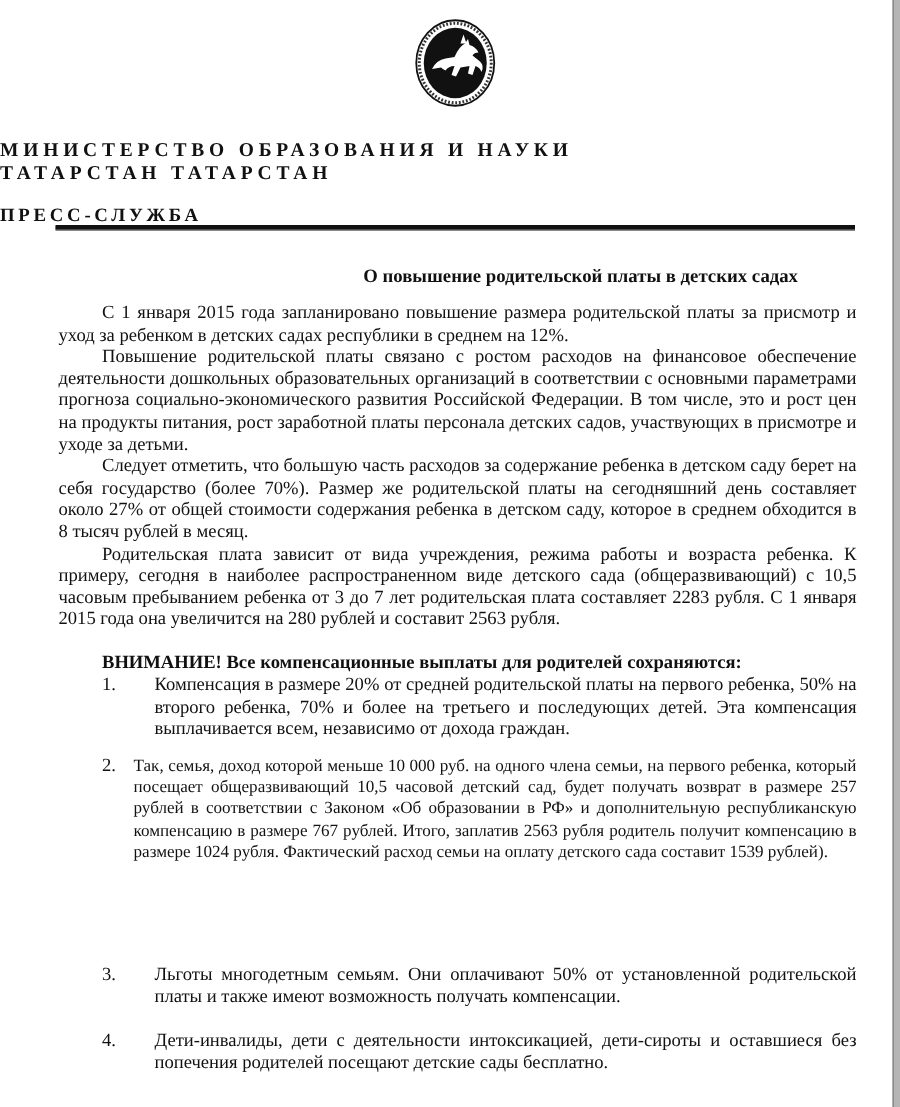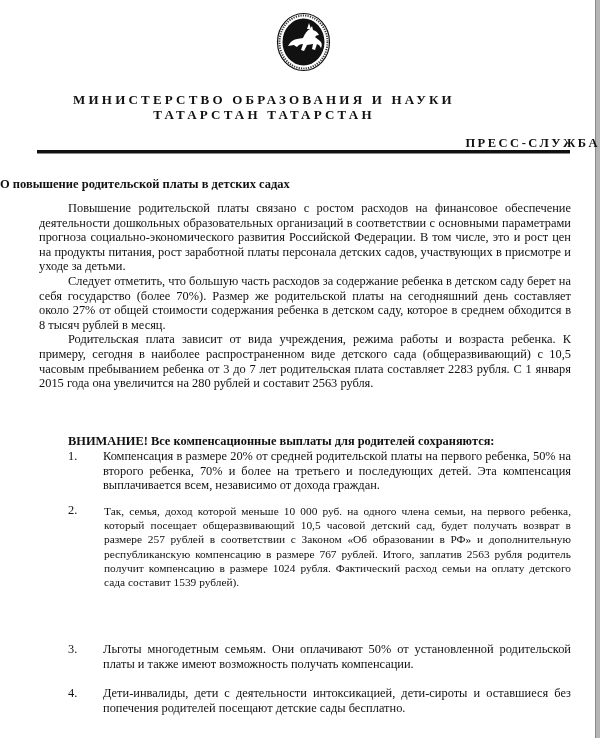--- a/index.html
+++ b/index.html
@@ -8,7 +8,7 @@
   .right-edge { position: absolute; top: 0; right: 0; width: 4px; height: 738px;
                 background: #b5b5b5; border-left: 1px solid #8a8a8a; }
   .emblem { position: absolute; left: 276px; top: 12px; width: 55px; height: 60px; }
-  .org { position: absolute; left: 0; width: 528px; text-align: center;
+  .org { position: absolute; left: 0; width: 528px; 
          font-weight: bold; font-size: 13px; letter-spacing: 3.2px; }
   .org.l1 { top: 92px; }
   .org.l2 { top: 107px; }

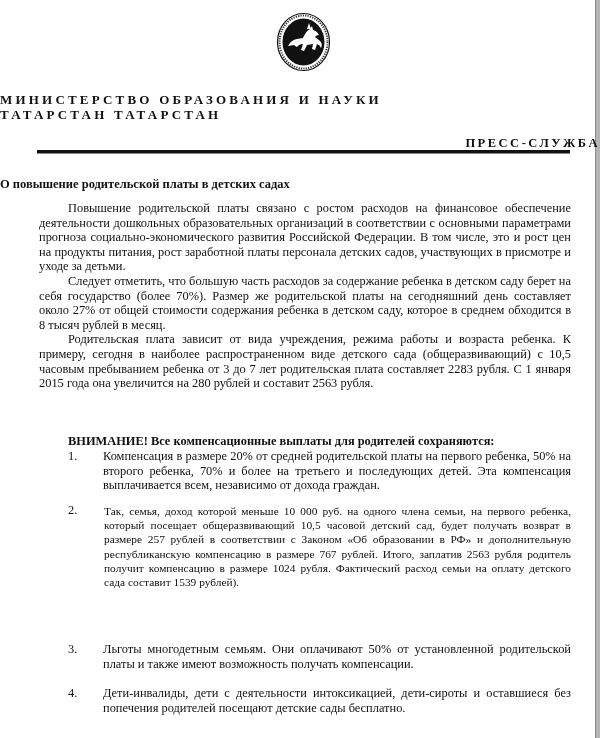--- a/index.html
+++ b/index.html
@@ -12,7 +12,7 @@
          font-weight: bold; font-size: 13px; letter-spacing: 3.2px; }
   .org.l1 { top: 92px; }
   .org.l2 { top: 107px; }
-  .press { position: absolute; top: 136px; left: 0; width: 600px; text-align: right;
+  .press { position: absolute; top: 136px; left: 0; width: 600px; text-align: left;
            font-weight: bold; font-size: 12.5px; letter-spacing: 2.5px; }
   .rule { position: absolute; left: 37px; top: 150px; width: 533px; height: 3px;
           background: #111; box-shadow: 0 1px 0 #888; }

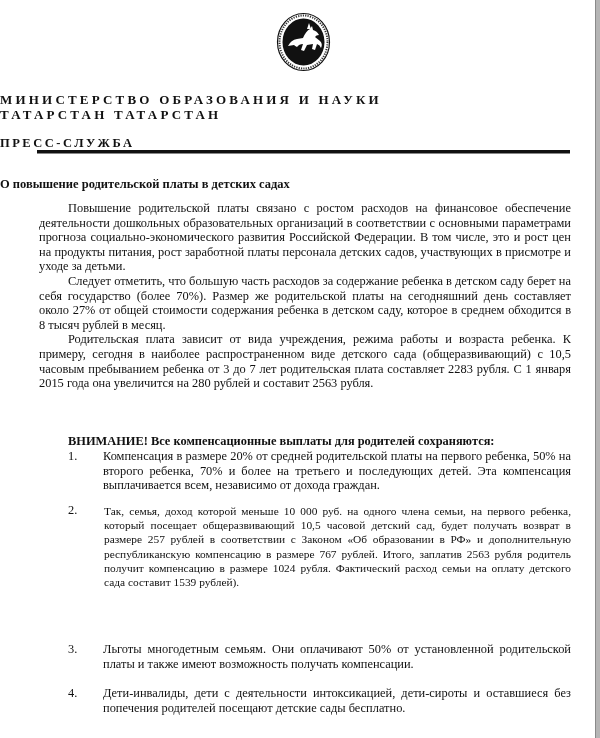--- a/index.html
+++ b/index.html
@@ -16,7 +16,7 @@
            font-weight: bold; font-size: 12.5px; letter-spacing: 2.5px; }
   .rule { position: absolute; left: 37px; top: 150px; width: 533px; height: 3px;
           background: #111; box-shadow: 0 1px 0 #888; }
-  .title { position: absolute; top: 177px; left: 0; width: 532px; text-align: left;
+  .title { position: absolute; top: 177px; left: 0; width: 532px; text-align: right;
            font-weight: bold; font-size: 12.5px; }
   .body-text { position: absolute; left: 39px; top: 201px; width: 532px;
                font-size: 12.4px; line-height: 14.6px; text-align: justify; }

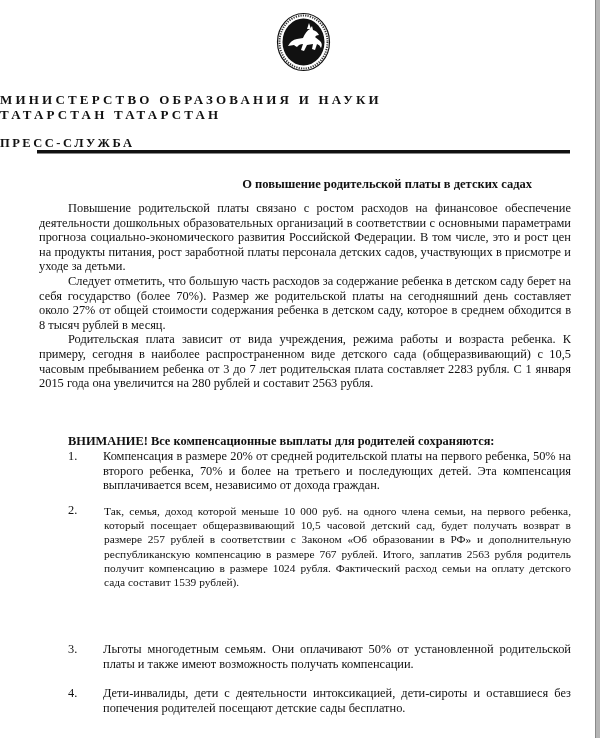--- a/index.html
+++ b/index.html
@@ -53,6 +53,7 @@
 <div class="title">О повышение родительской платы в детских садах</div>
 
 <div class="body-text">
+  <p>С 1 января 2015 года запланировано повышение размера родительской платы за присмотр и уход за ребенком в детских садах республики в среднем на 12%.</p>
   <p>Повышение родительской платы связано с ростом расходов на финансовое обеспечение деятельности дошкольных образовательных организаций в соответствии с основными параметрами прогноза социально-экономического развития Российской Федерации. В том числе, это и рост цен на продукты питания, рост заработной платы персонала детских садов, участвующих в присмотре и уходе за детьми.</p>
   <p>Следует отметить, что большую часть расходов за содержание ребенка в детском саду берет на себя государство (более 70%). Размер же родительской платы на сегодняшний день составляет около 27% от общей стоимости содержания ребенка в детском саду, которое в среднем обходится в 8 тысяч рублей в месяц.</p>
   <p>Родительская плата зависит от вида учреждения, режима работы и возраста ребенка. К примеру, сегодня в наиболее распространенном виде детского сада (общеразвивающий) с 10,5 часовым пребыванием ребенка от 3 до 7 лет родительская плата составляет 2283 рубля. С 1 января 2015 года она увеличится на 280 рублей  и составит 2563 рубля.</p>

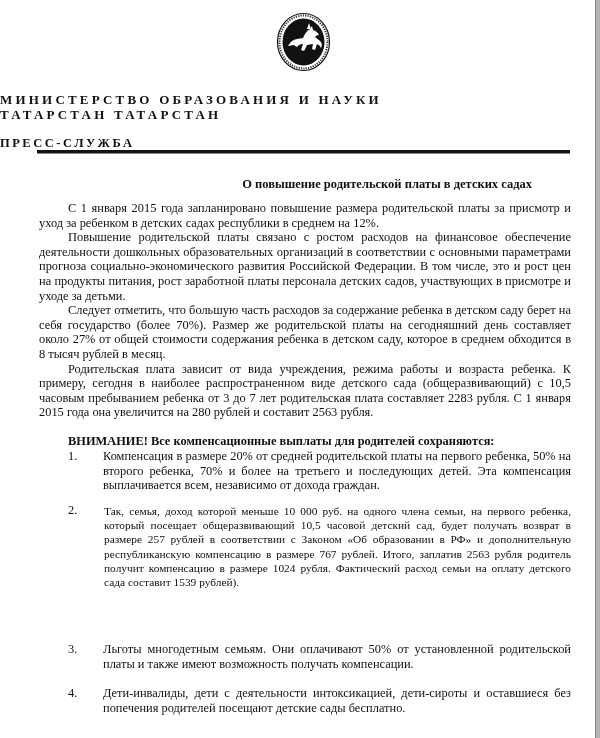--- a/index.html
+++ b/index.html
@@ -29,7 +29,7 @@
   .item2 { top: 503px; }
   .item3 { top: 642px; }
   .item4 { top: 686px; }
-  .example { margin-left: 36px; margin-top: 1px; font-size: 11.4px; line-height: 14.2px;
+  .example { margin-left: 21px; margin-top: 1px; font-size: 11.4px; line-height: 14.2px;
              text-align: justify; }
 </style>
 </head>

